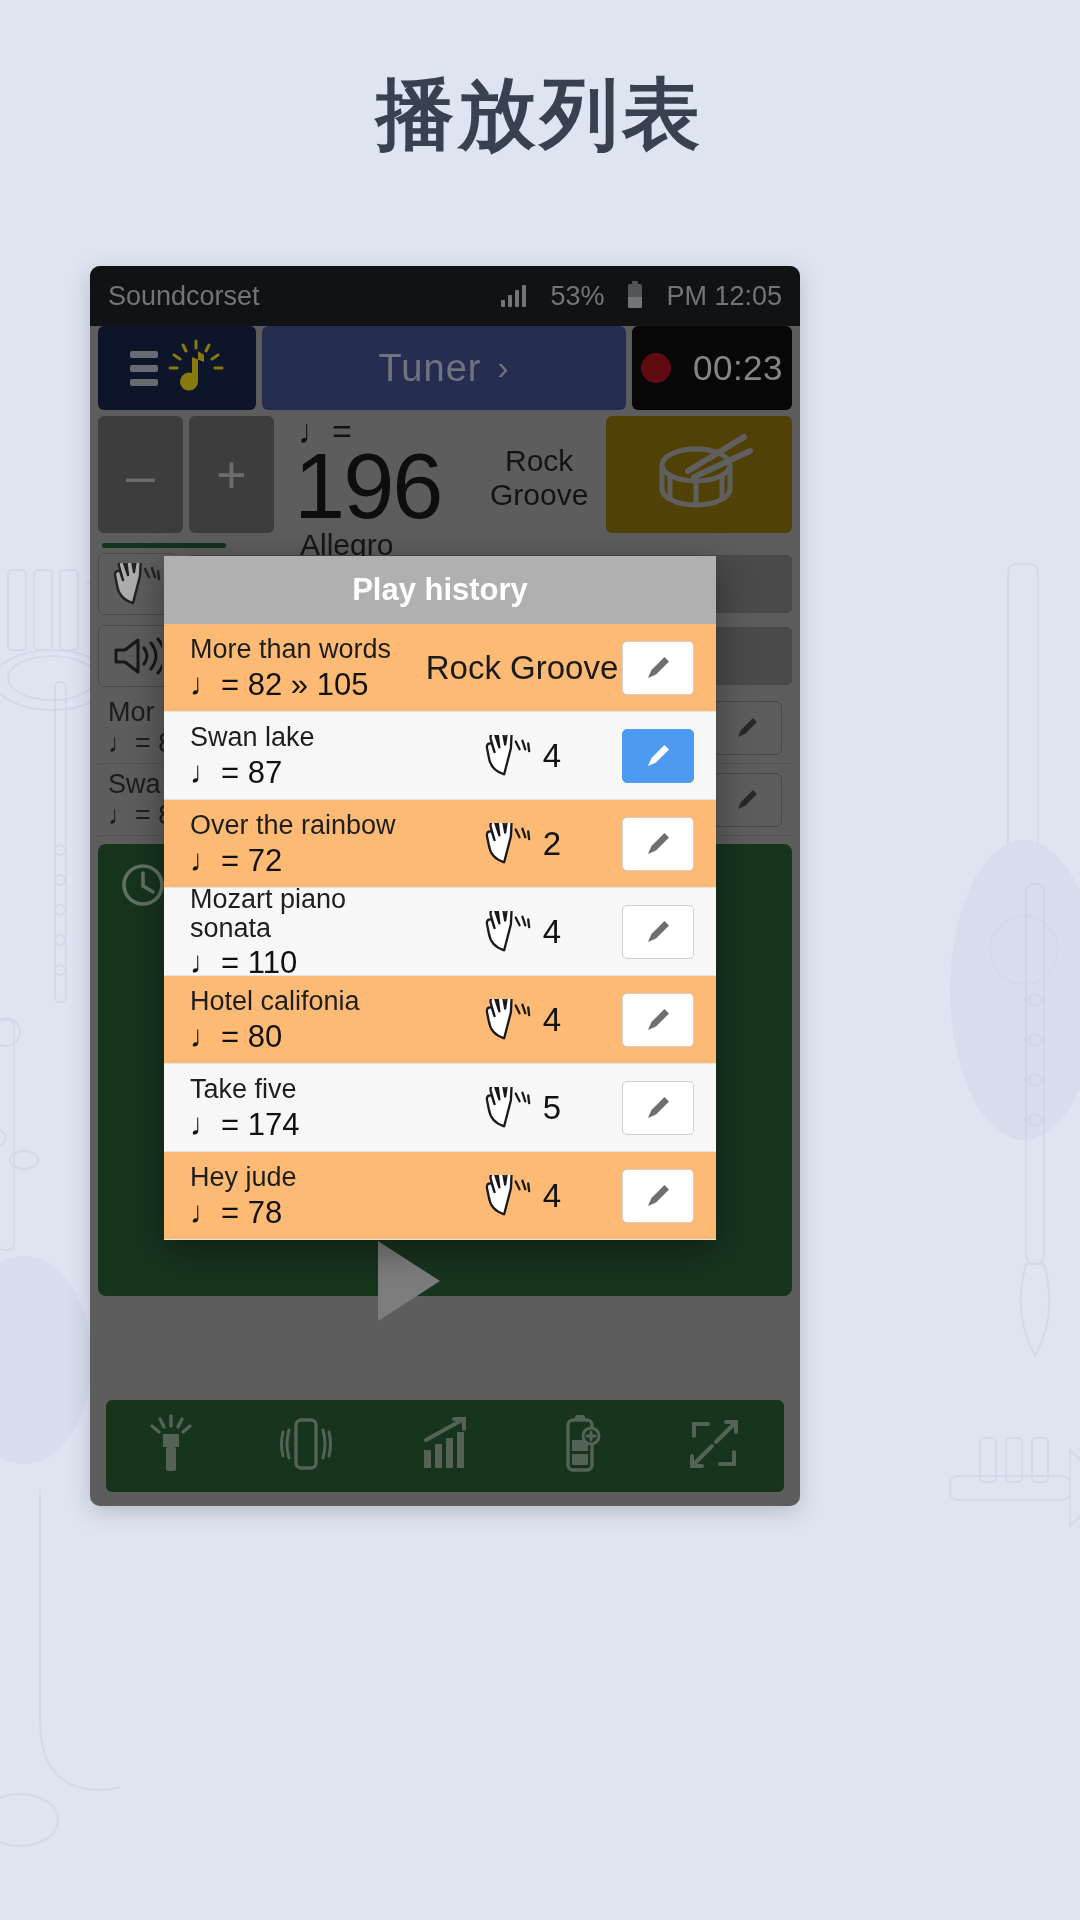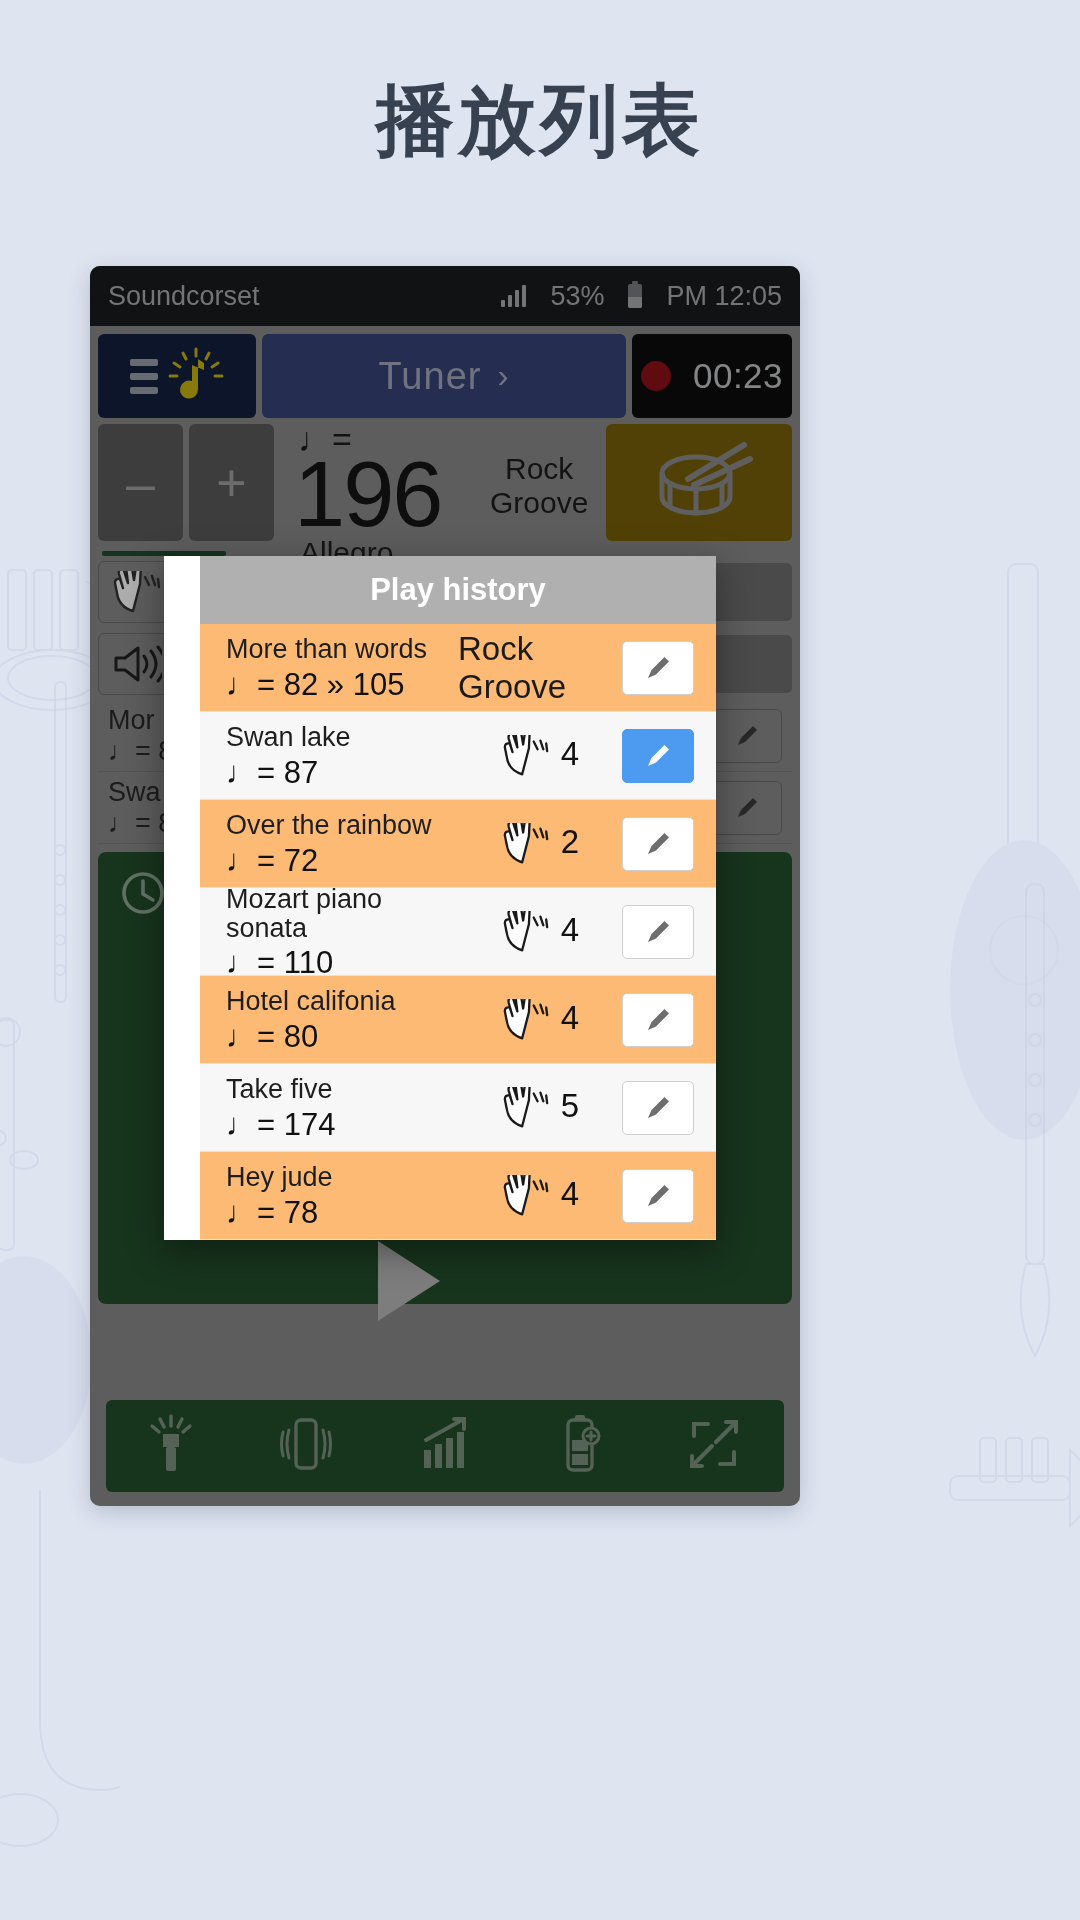--- a/index.html
+++ b/index.html
@@ -23,6 +23,7 @@
     font-size:78px; font-weight:700; color:#37414f;
     letter-spacing:4px;
     line-height:1.1;
+    font-family:Liberation Mono, monospace;
   }
 
   

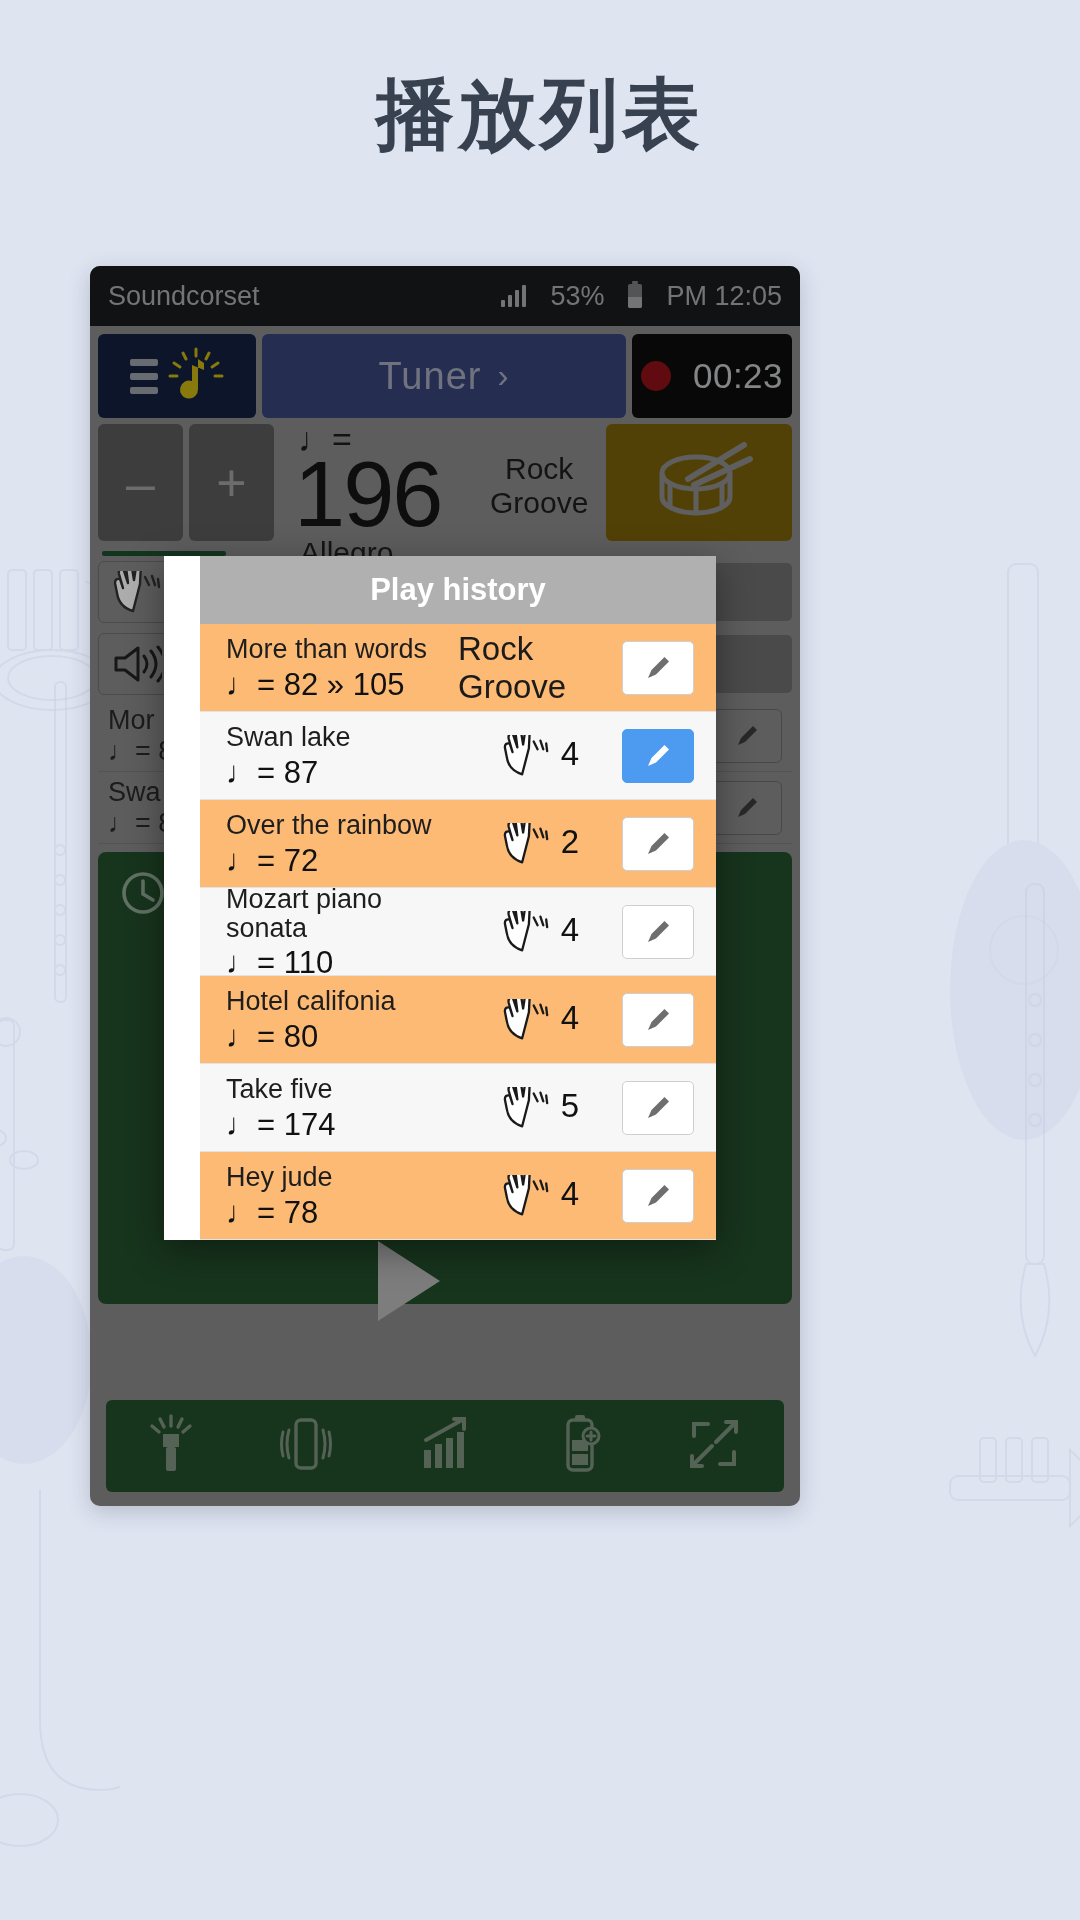--- a/index.html
+++ b/index.html
@@ -56,7 +56,7 @@
   .batt:after{content:"";position:absolute;left:0;bottom:0;width:100%;height:46%;background:#a9acaf;border-radius:0 0 2px 2px;}
 
   
-  .toprow{ display:flex; gap:6px; padding:8px 8px 0 8px; }
+  .toprow{ display:flex; gap:6px; padding:0 8px 0 8px; }
   .btn-menu{
     width:158px; height:84px; background:#12203d; border-radius:6px;
     display:flex; align-items:center; justify-content:center; gap:10px;

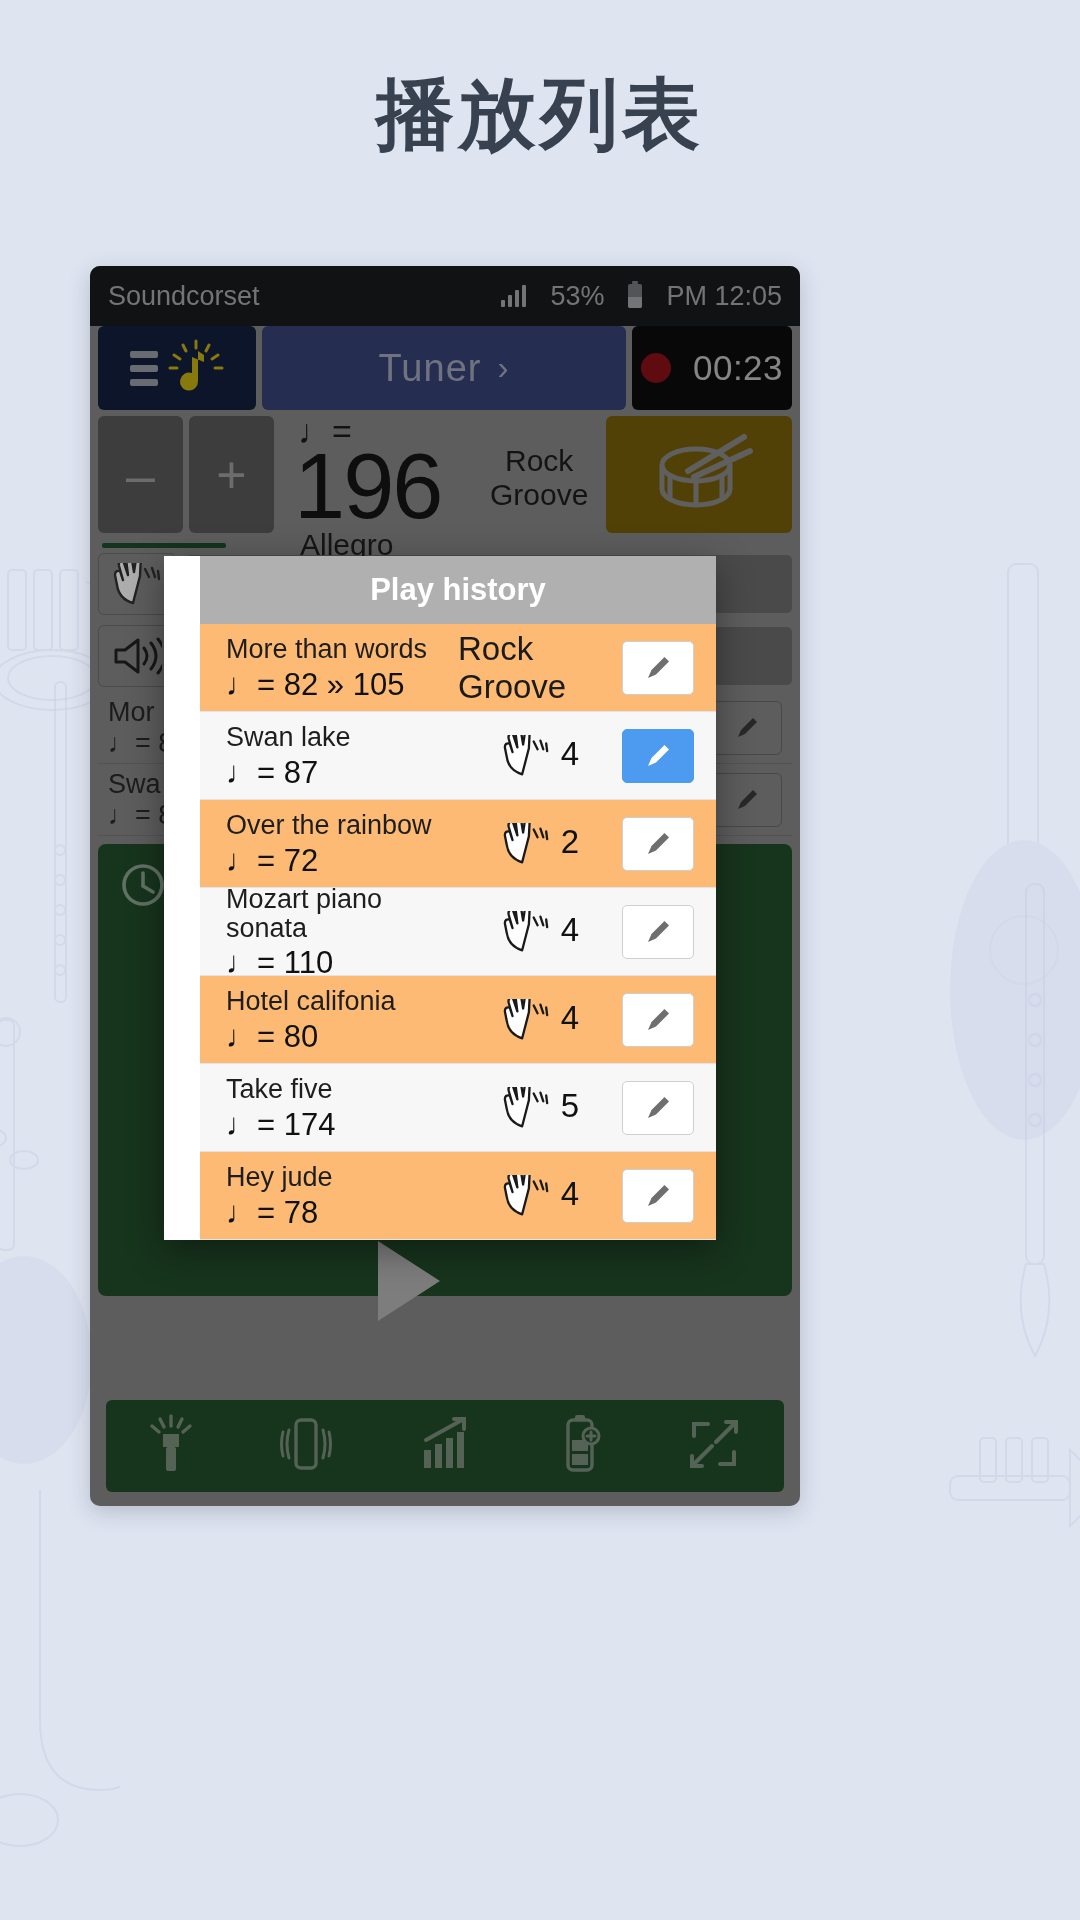--- a/index.html
+++ b/index.html
@@ -129,7 +129,6 @@
     position:absolute; left:164px; top:556px; width:552px;
     background:#fff; box-shadow:0 10px 34px rgba(0,0,0,.38);
     overflow:hidden;
-    padding-left:36px;
   }
   .dlg-head{
     height:68px; background:#b0b0b0;

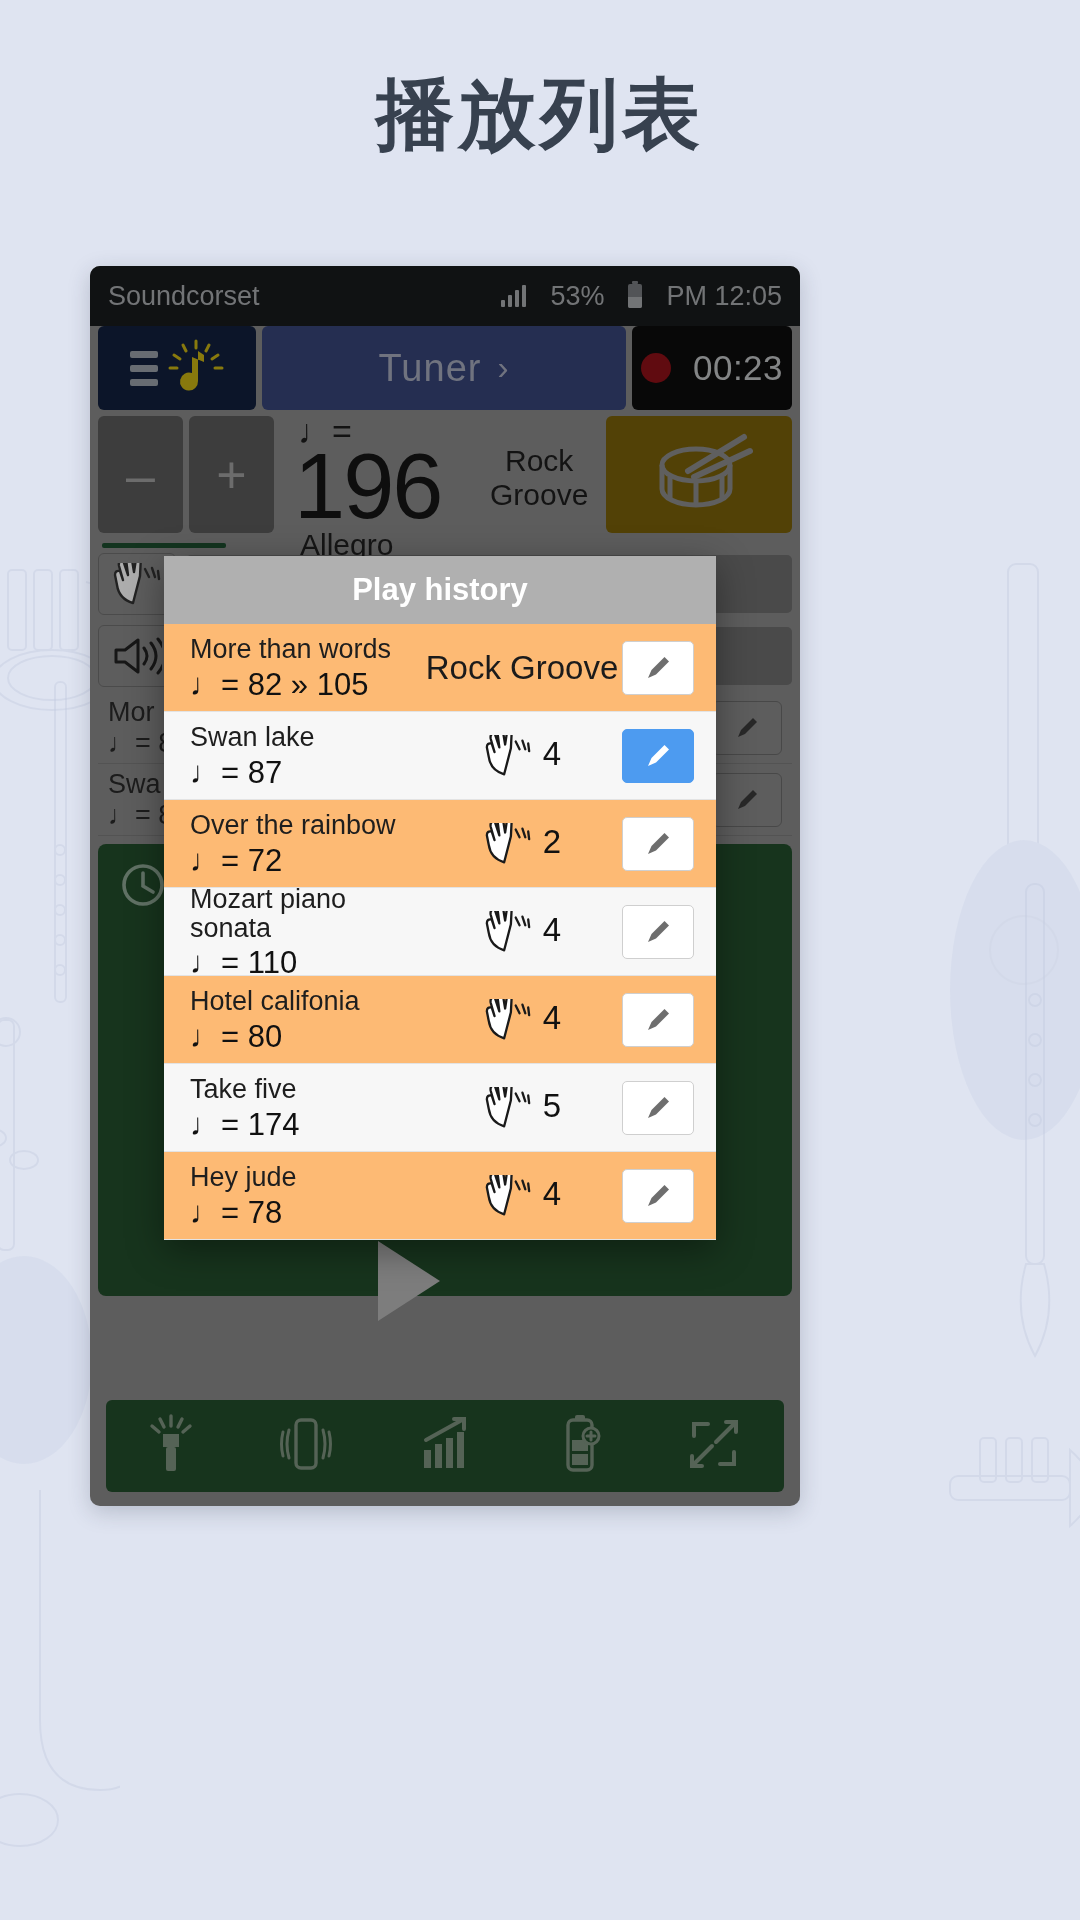--- a/index.html
+++ b/index.html
@@ -145,7 +145,7 @@
   .r-left{ width:232px; }
   .r-title{ font-size:27px; color:#1e1e1e; line-height:1.05; margin-bottom:5px;}
   .r-bpm{ font-size:31px; color:#111; display:flex; align-items:baseline; gap:2px; line-height:1;}
-  .r-mid{ flex:1; display:flex; align-items:flex-start; justify-content:center; gap:10px;}
+  .r-mid{ flex:1; display:flex; align-items:center; justify-content:center; gap:10px;}
   .r-mid .gtxt{ font-size:33px; color:#1b1b1b;}
   .r-mid .cnt{ font-size:33px; color:#111;}
   .editbtn{

